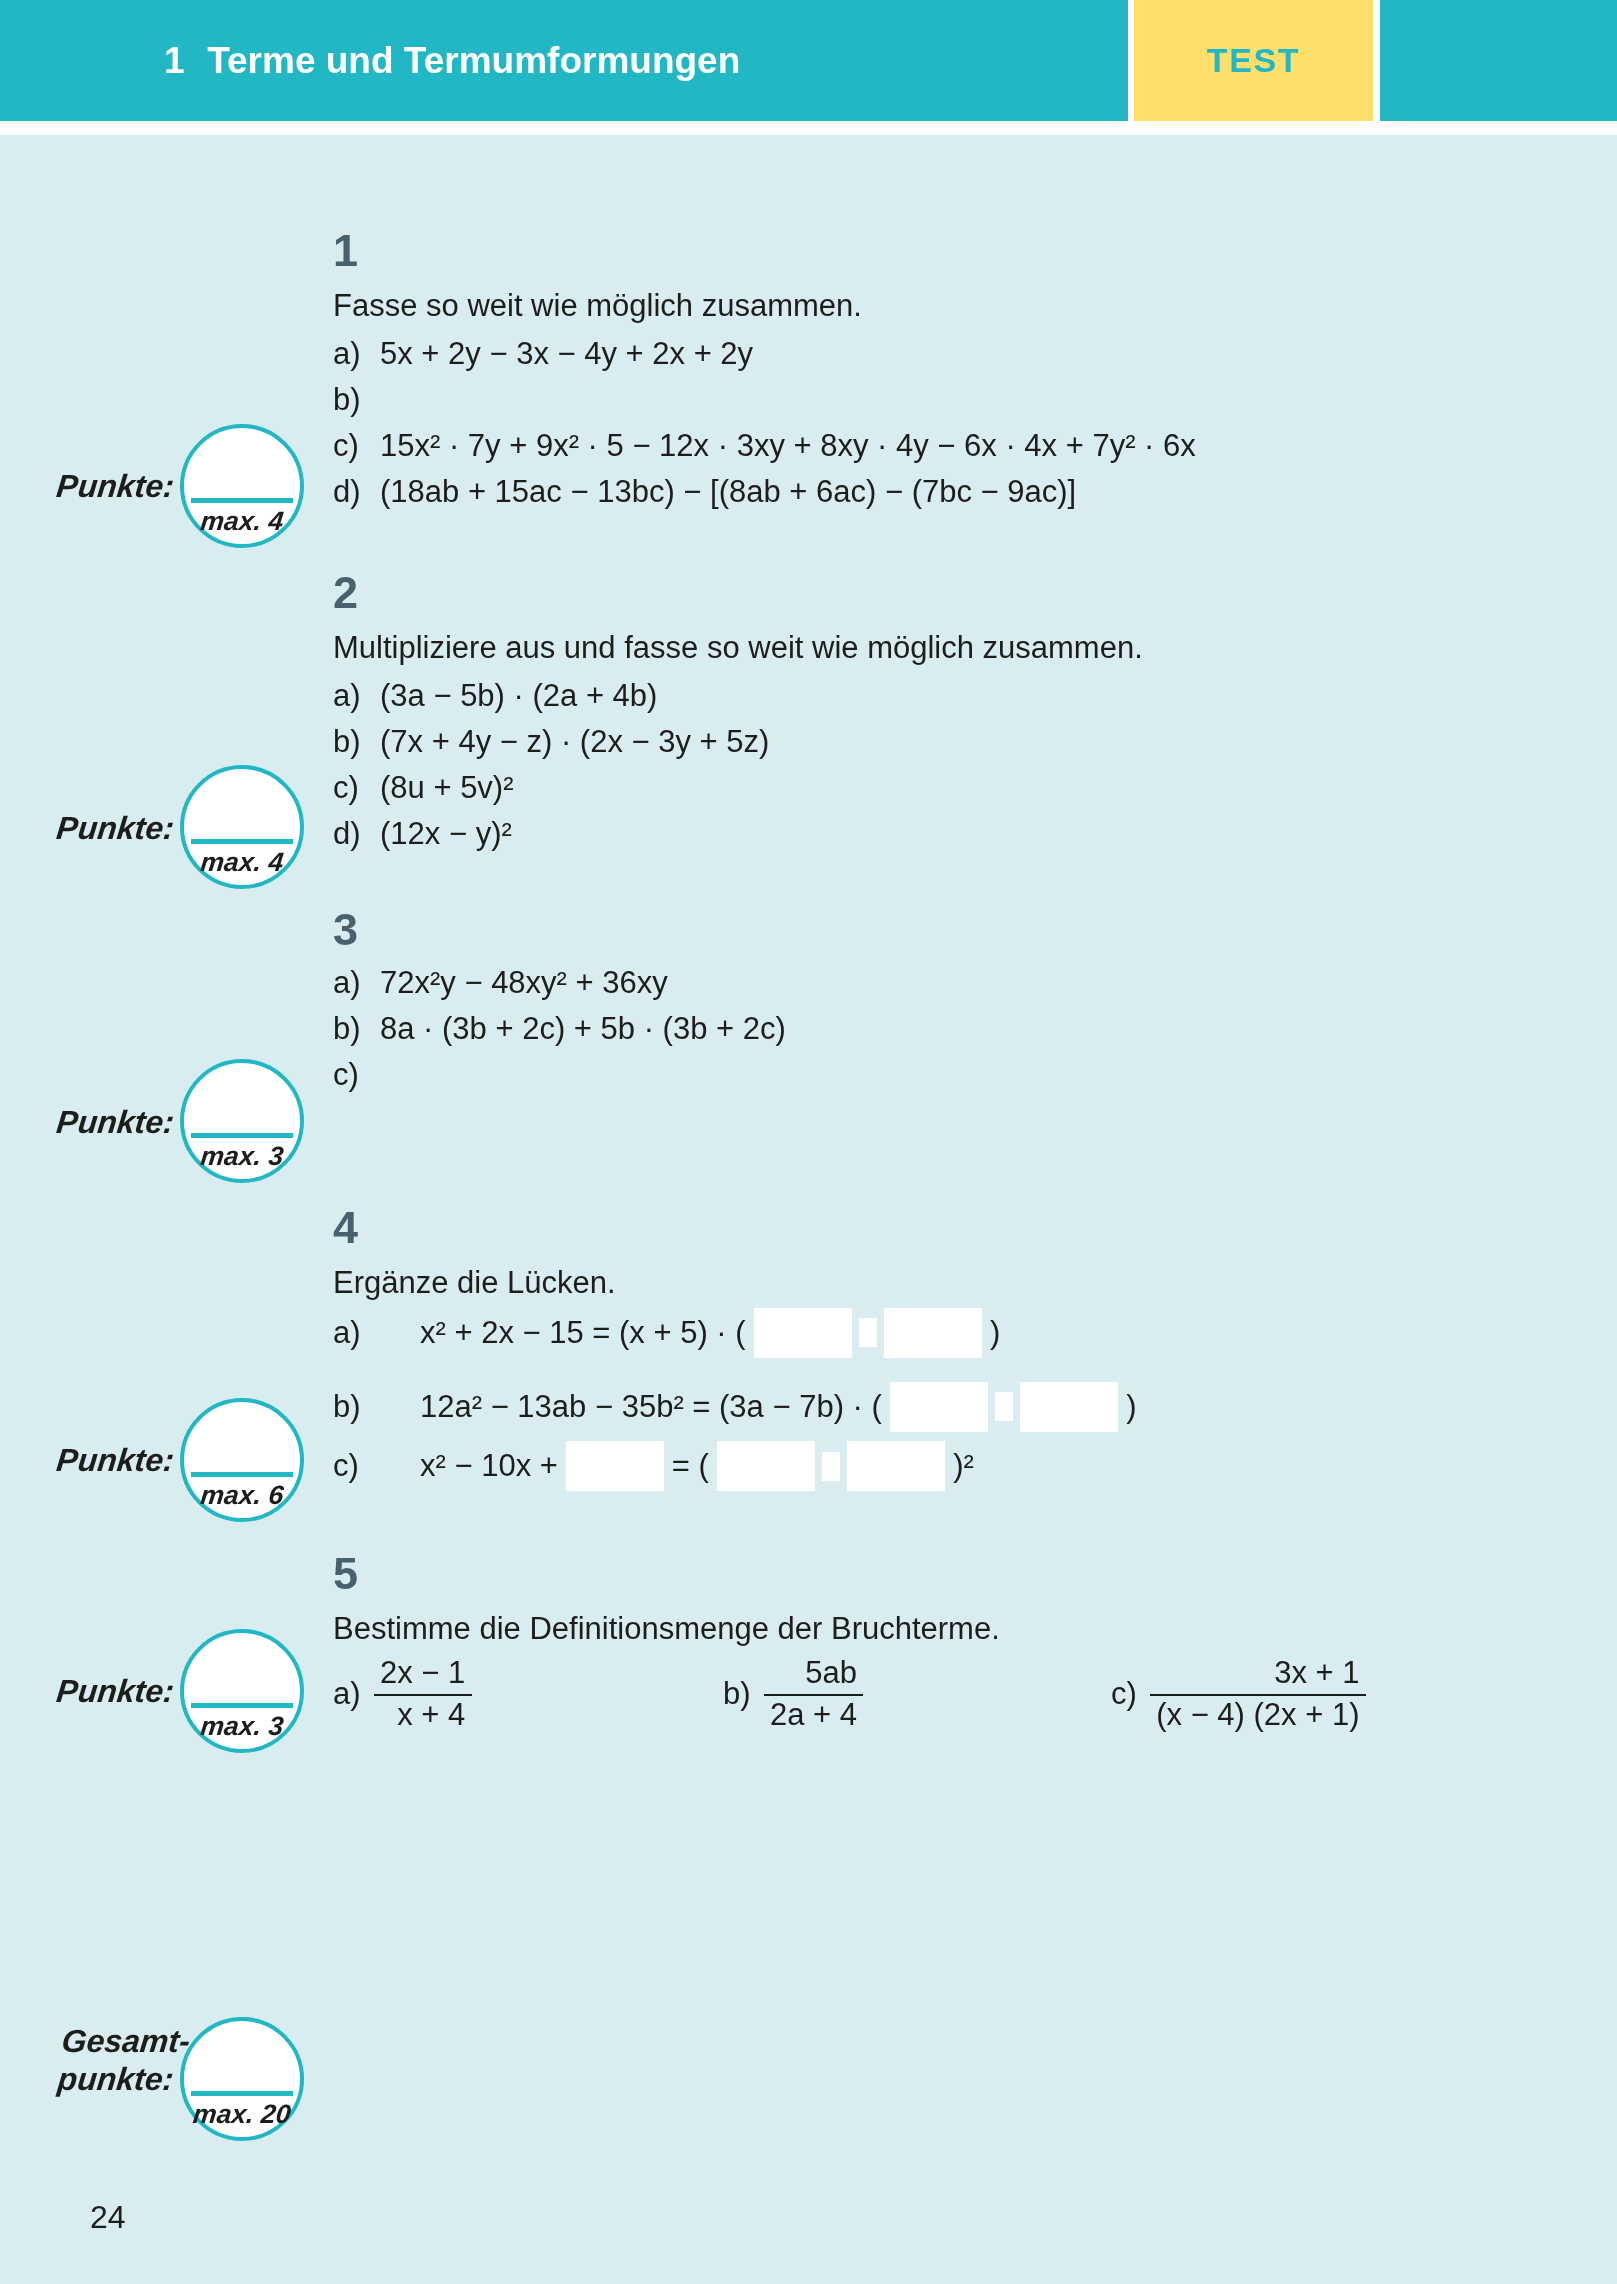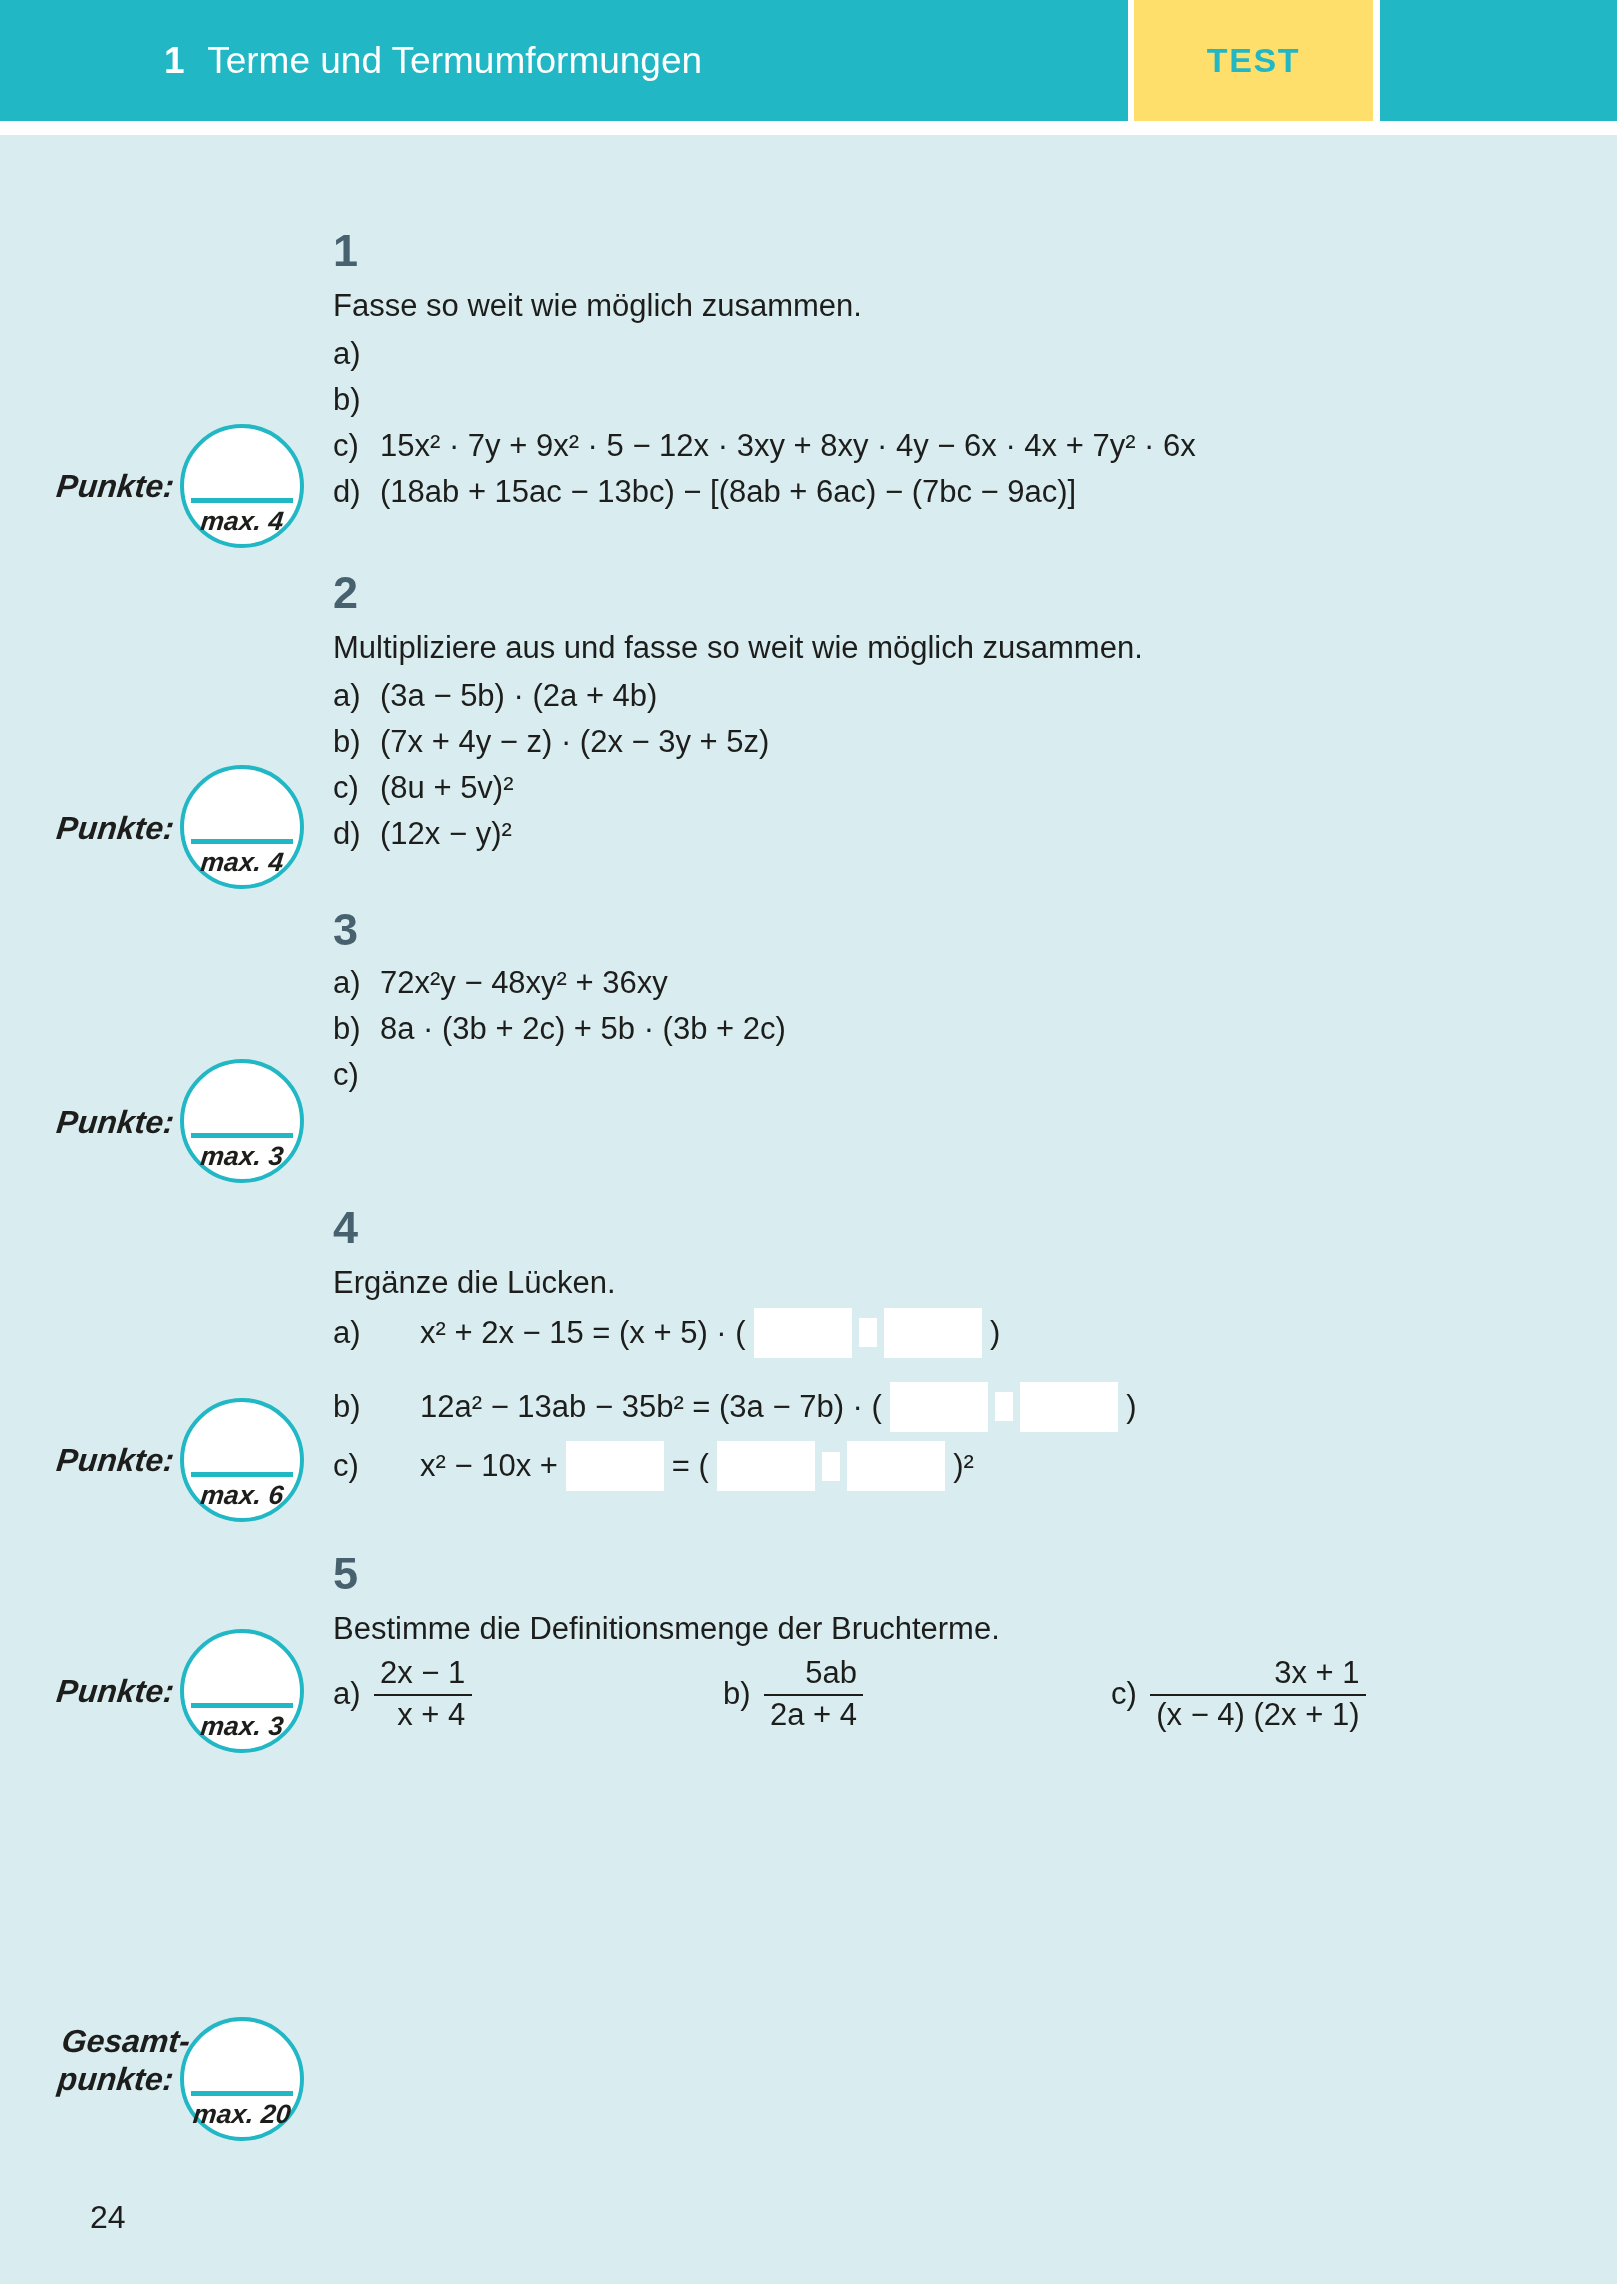--- a/index.html
+++ b/index.html
@@ -17,7 +17,7 @@
   
   .header-main{position:absolute;top:0;left:0;width:1128px;height:121px;background:var(--teal);display:flex;align-items:center;}
   .chapter-num{margin-left:164px;font-size:37px;font-weight:bold;color:#ffffff;}
-  .chapter-title{margin-left:22.6px;font-size:37px;font-weight:normal;color:#ffffff;}
+  .chapter-title{margin-left:22.6px;font-size:37px;font-weight:bold;color:#ffffff;}
   .badge{position:absolute;top:0;left:1134px;width:239px;height:121px;background:var(--yellow);
          display:flex;align-items:center;justify-content:center;font-size:34px;font-weight:bold;
          color:var(--teal);letter-spacing:1.6px;}

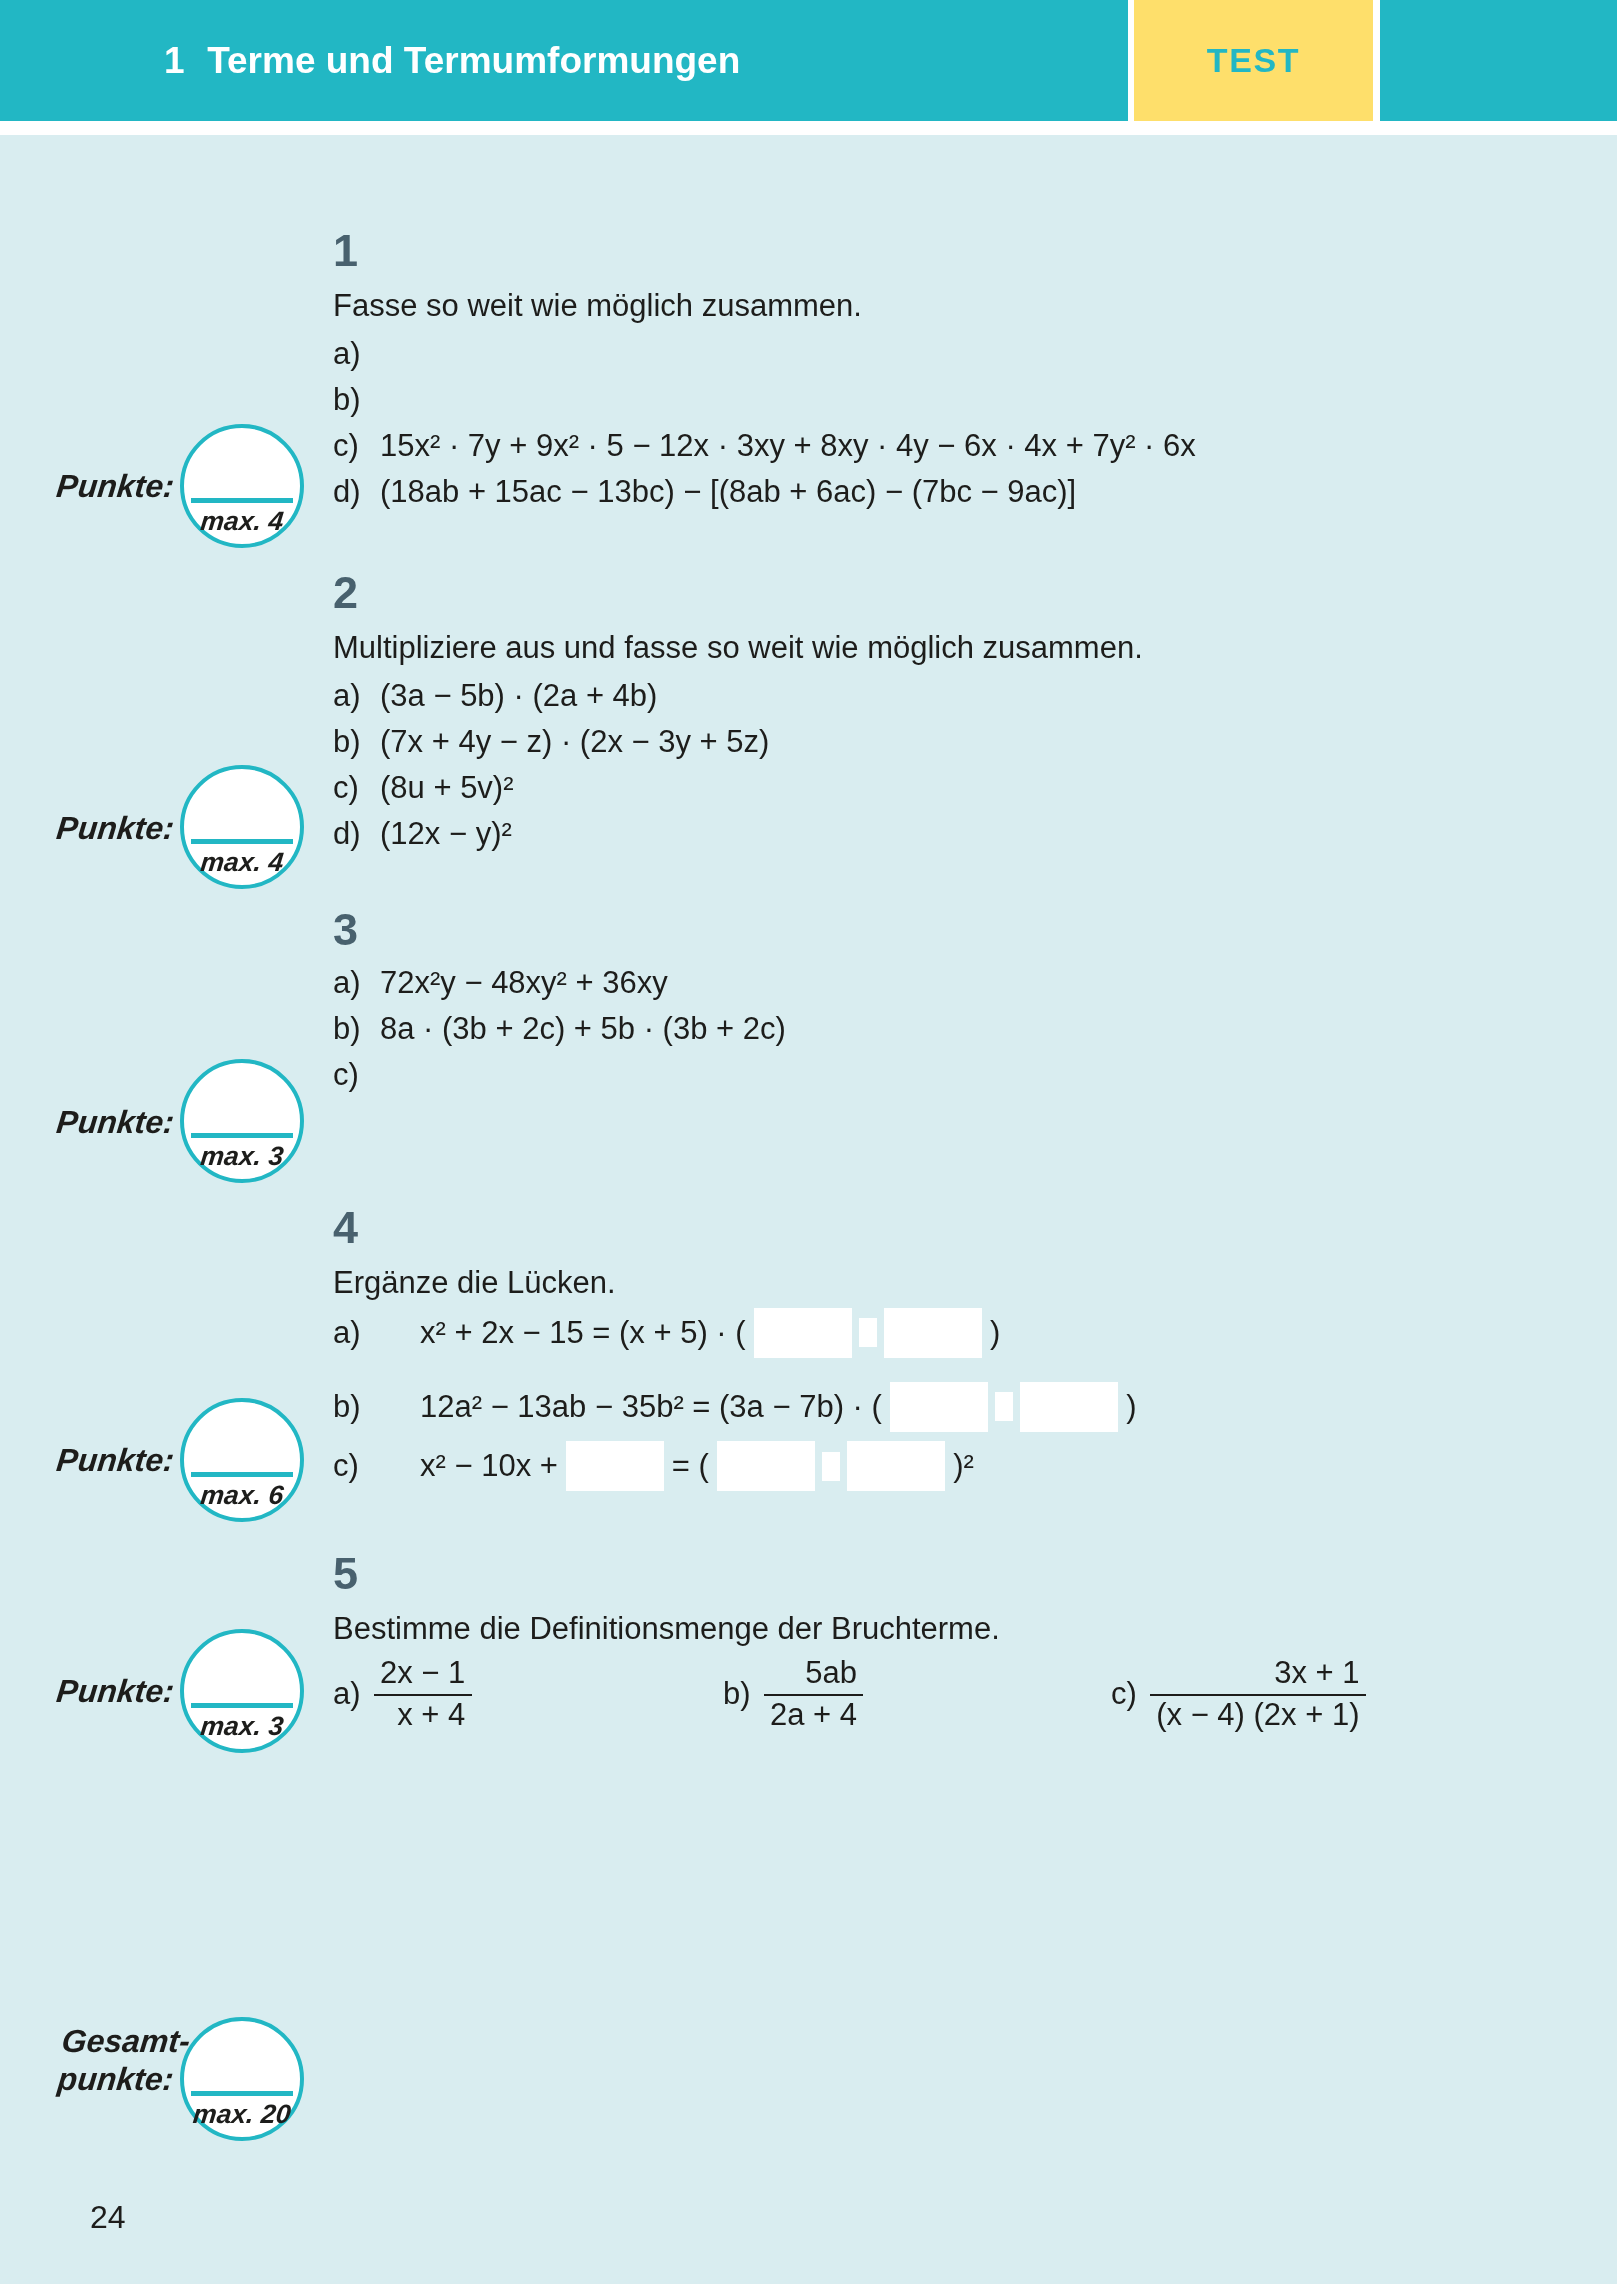--- a/index.html
+++ b/index.html
@@ -76,6 +76,7 @@
   <div class="ex-items">
     <div class="ex-item">
       <span class="item-label">a)</span>
+      <span class="item-formula">5x + 2y − 3x − 4y + 2x + 2y</span>
     </div>
     <div class="ex-item">
       <span class="item-label">b)</span>

